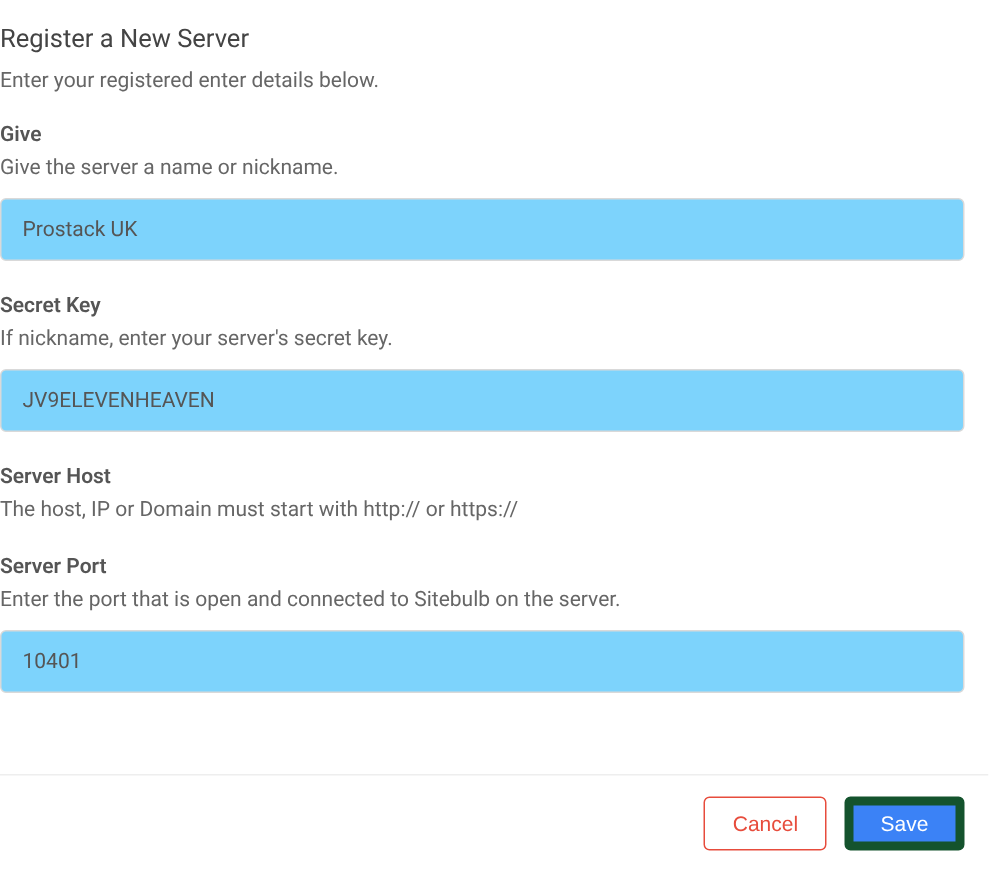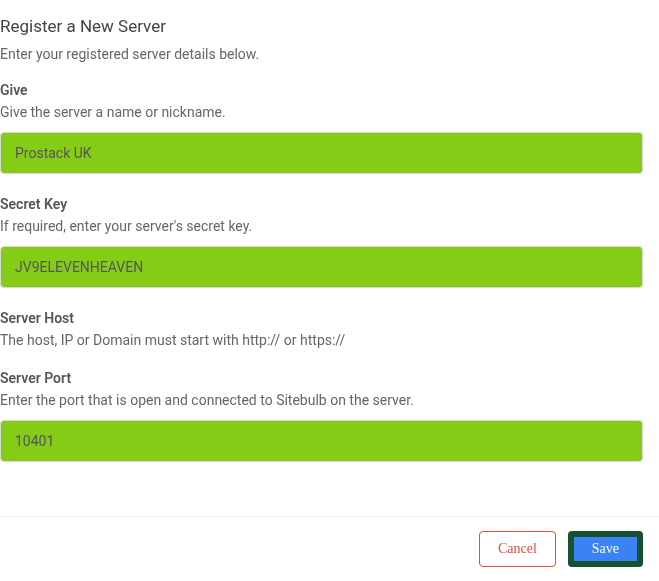--- a/index.html
+++ b/index.html
@@ -99,7 +99,7 @@
 
 <div class="dialog">
   <h2 class="dialog-title">Register a New Server</h2>
-  <p class="dialog-subtitle">Enter your registered server details below.</p>
+  <p class="dialog-subtitle">Enter your registered enter details below.</p>
 
   <div class="form-group">
     <label class="field-label">Give</label>

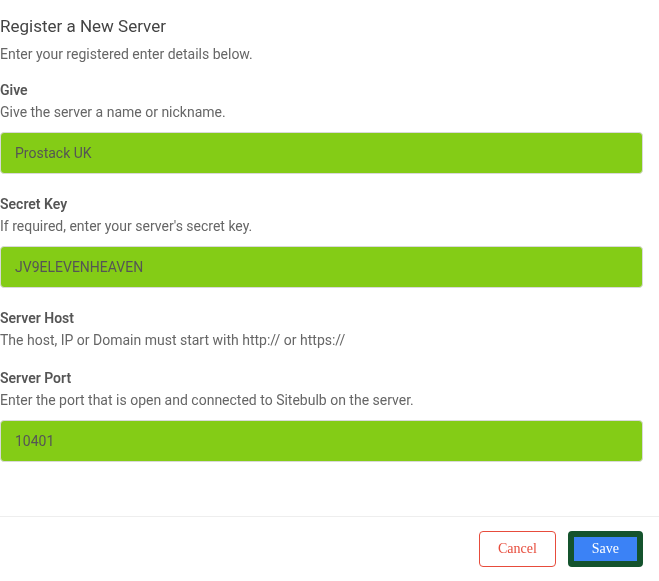--- a/index.html
+++ b/index.html
@@ -51,7 +51,7 @@
       padding: 10px 14px;
       font-size: 14px;
       color: #555;
-      background: #84cc16;
+      background: #7dd3fc;
       border: 1px solid #d9d9d9;
       border-radius: 4px;
       outline: none;

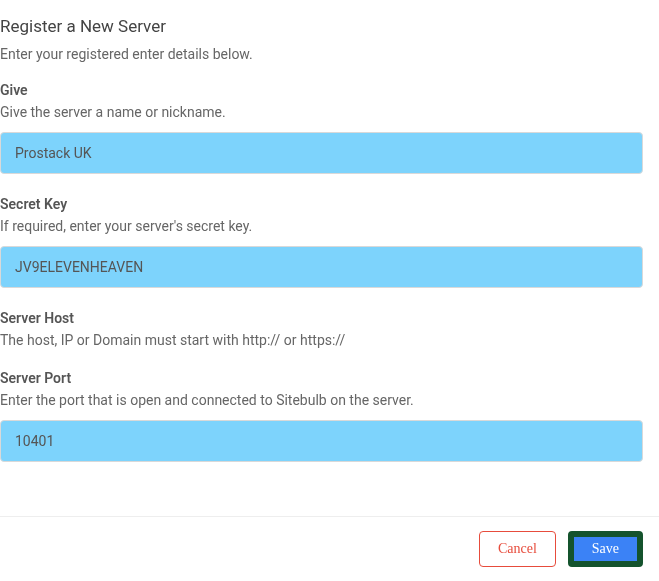--- a/index.html
+++ b/index.html
@@ -109,7 +109,7 @@
 
   <div class="form-group">
     <label class="field-label">Secret Key</label>
-    <p class="field-help">If required, enter your server's secret key.</p>
+    <p class="field-help">If nickname, enter your server's secret key.</p>
     <input type="text" class="text-input" value="JV9ELEVENHEAVEN" style="">
   </div>
 

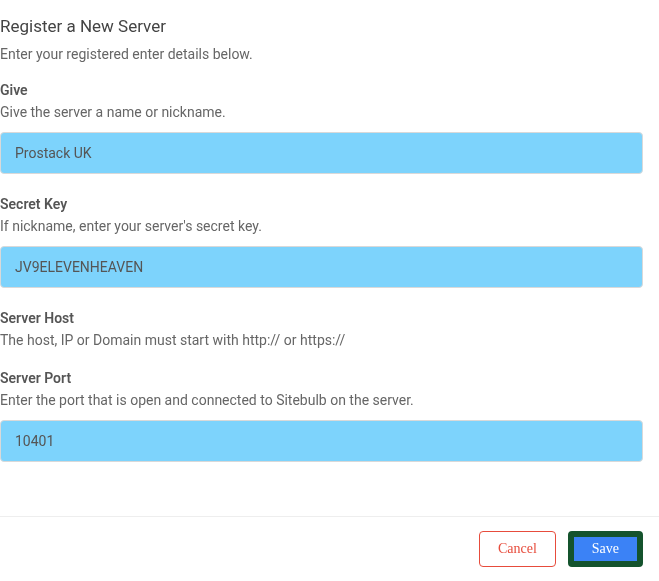--- a/index.html
+++ b/index.html
@@ -76,7 +76,7 @@
       height: 36px;
       padding: 0 18px;
       font-size: 14px;
-      font-family: Liberation Serif, serif;
+      font-family: Liberation Sans, sans-serif;
       border-radius: 4px;
       cursor: pointer;
       border: 1px solid transparent;

